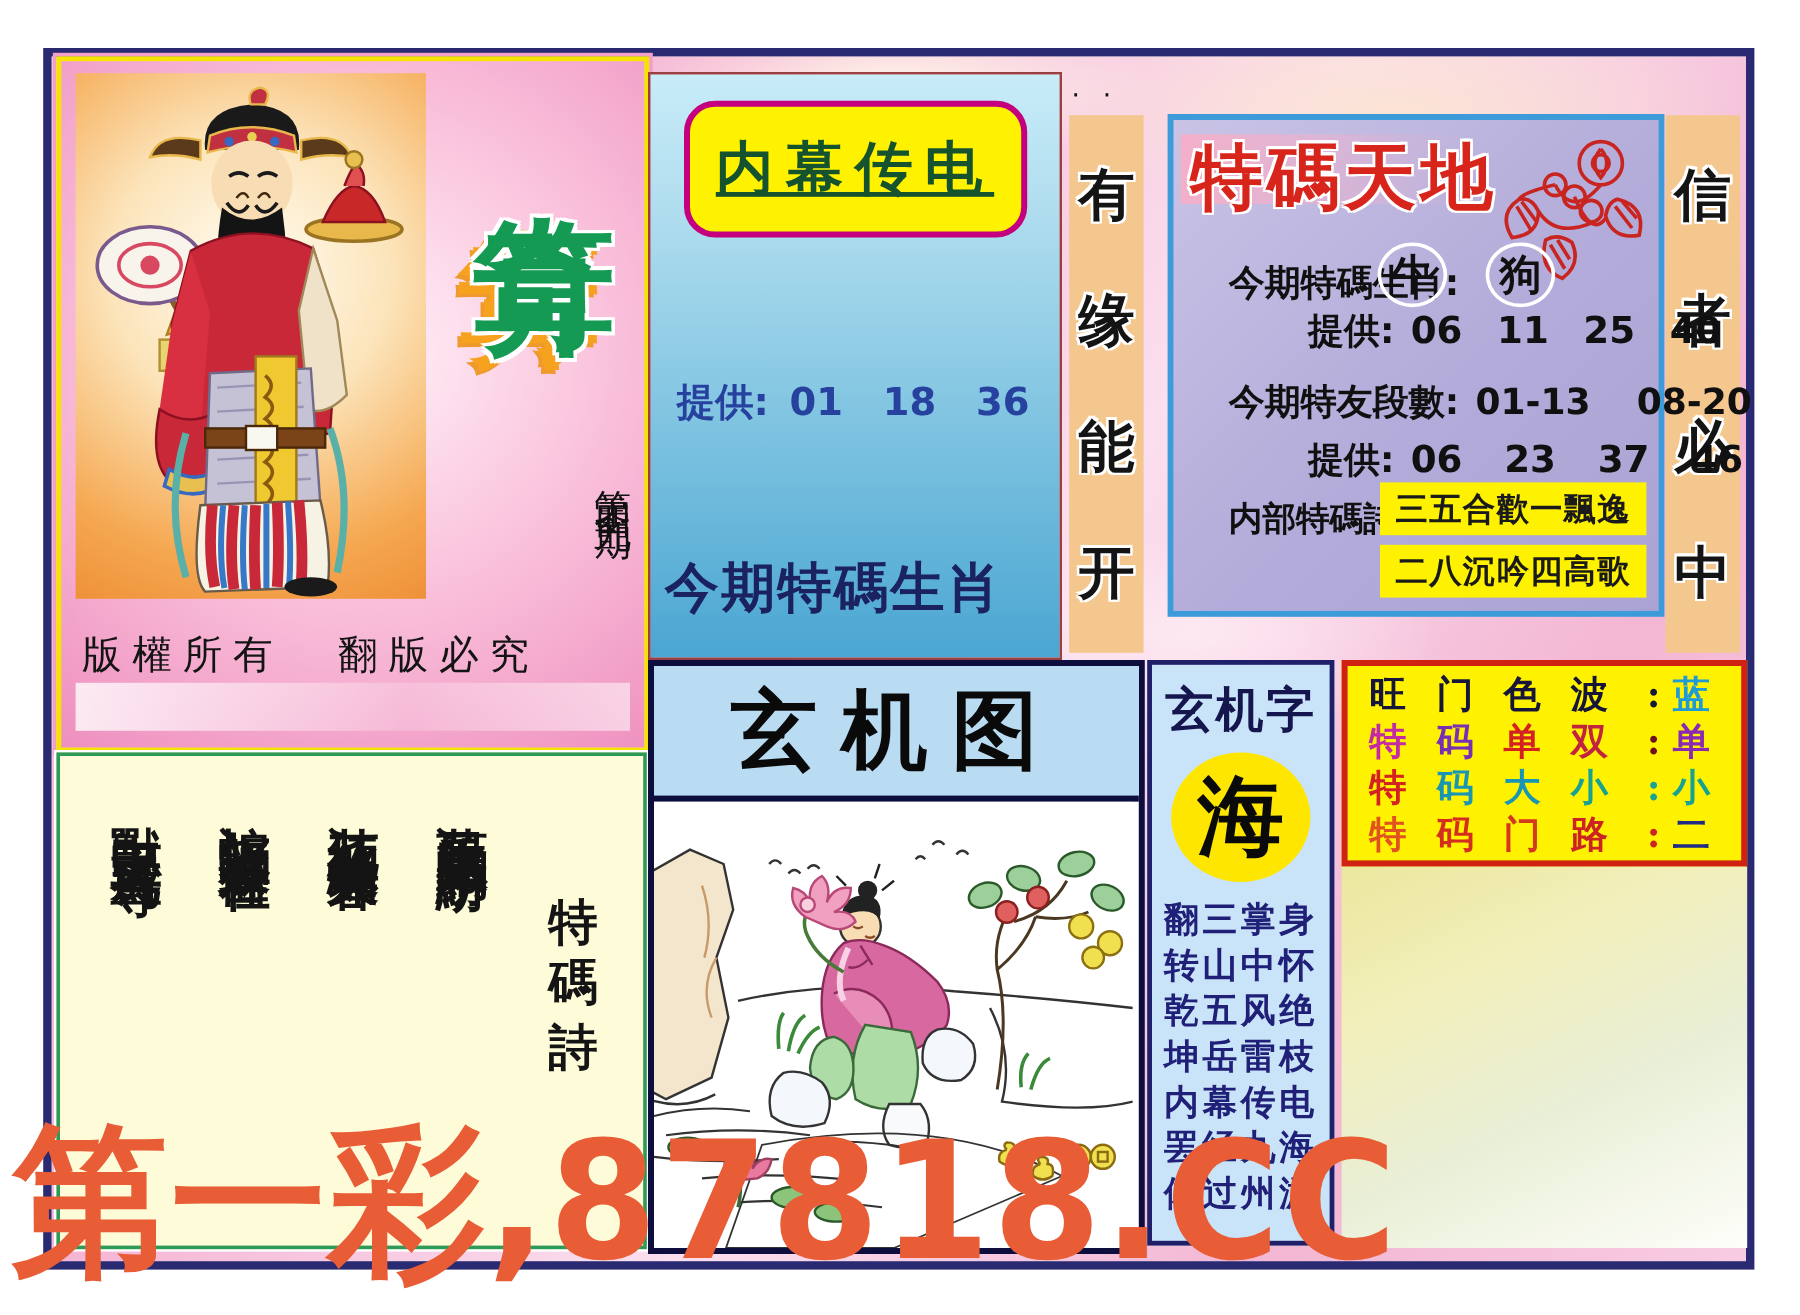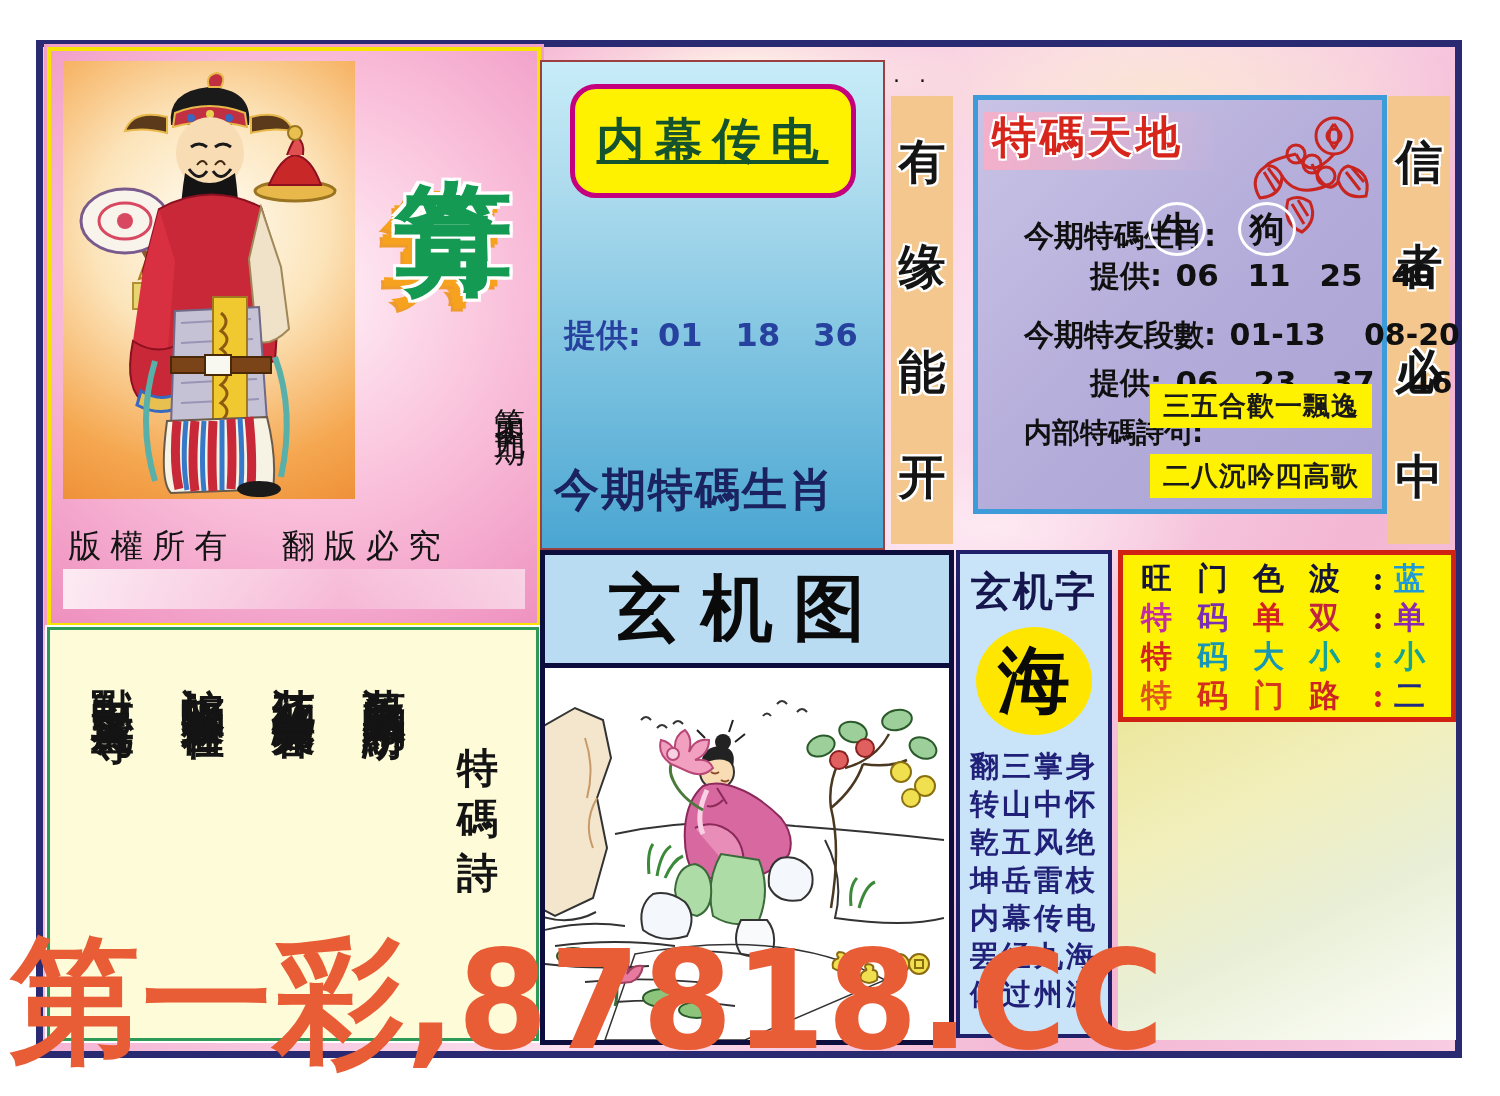--- a/index.html
+++ b/index.html
@@ -77,7 +77,7 @@
   .tema-title-strip{position:absolute;left:6px;top:12px;width:248px;height:58px;
             background:linear-gradient(to right,#F4AFC9 0%,rgba(244,175,201,0) 96%);}
   .tema-title{position:absolute;left:14px;top:8px;font-family:"DejaVu Serif",serif;font-weight:bold;
-            font-size:44px;letter-spacing:4px;color:#D8251C;
+            font-size:60px;letter-spacing:4px;color:#D8251C;
             text-shadow:-2px 0 0 #fff,2px 0 0 #fff,0 -2px 0 #fff,0 2px 0 #fff,
                         -2px 2px 0 #fff,2px -2px 0 #fff,-2px -2px 0 #fff,2px 2px 0 #fff;}
   .flower{position:absolute;right:2px;top:2px;}

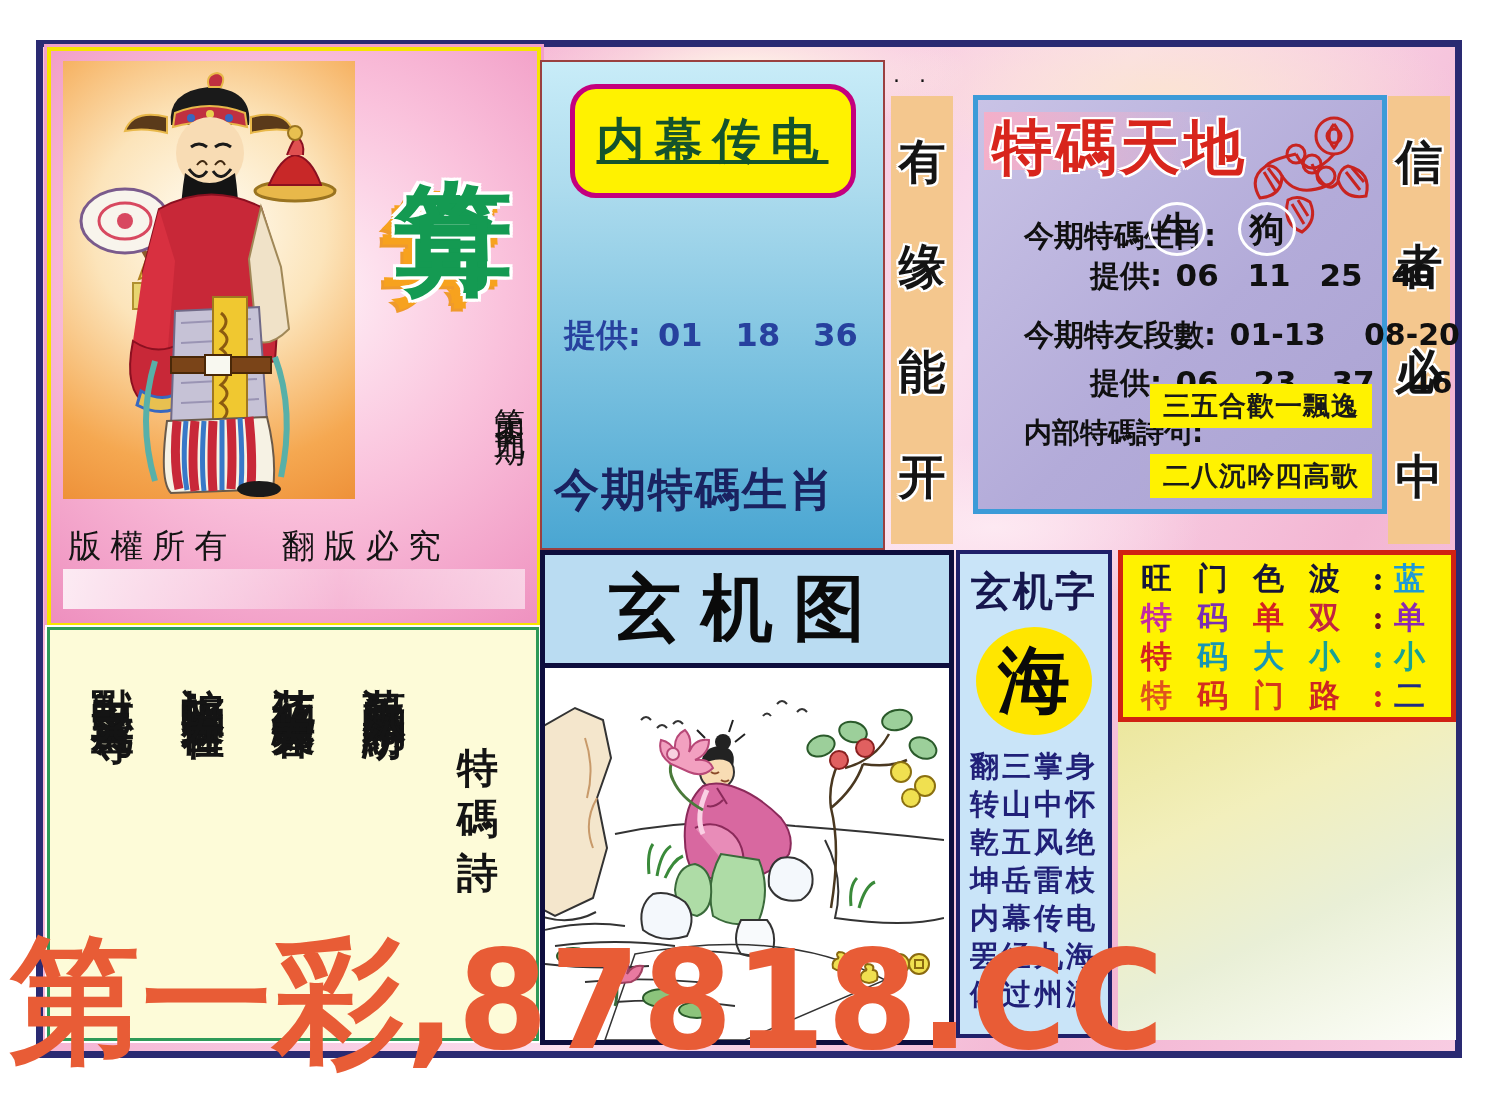--- a/index.html
+++ b/index.html
@@ -96,7 +96,7 @@
   .t-strip{position:absolute;left:172px;width:222px;height:44px;background:#FFF200;
            display:flex;align-items:center;justify-content:center;
            font-family:"DejaVu Serif",serif;font-weight:bold;font-size:27px;color:#1A1A1A;letter-spacing:1px;}
-  .t-strip1{top:284px;} .t-strip2{top:354px;}
+  .t-strip1{top:302px;} .t-strip2{top:354px;}
 
   
   .xjt-panel{position:absolute;left:540px;top:550px;width:404px;height:485px;

